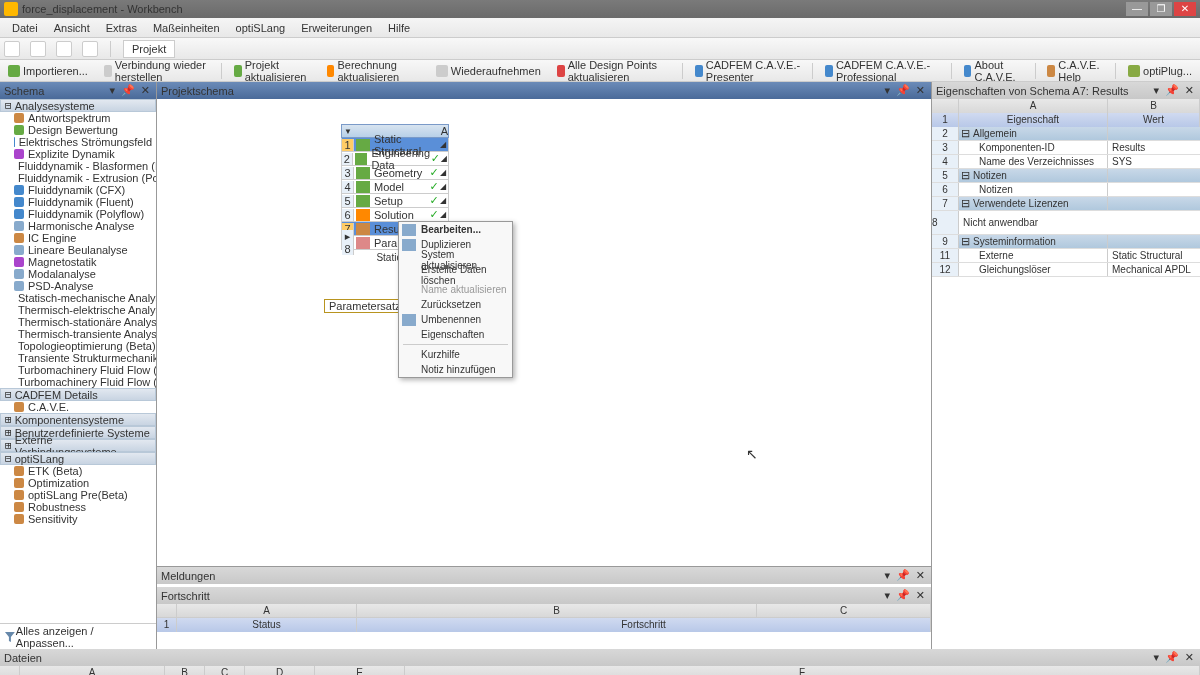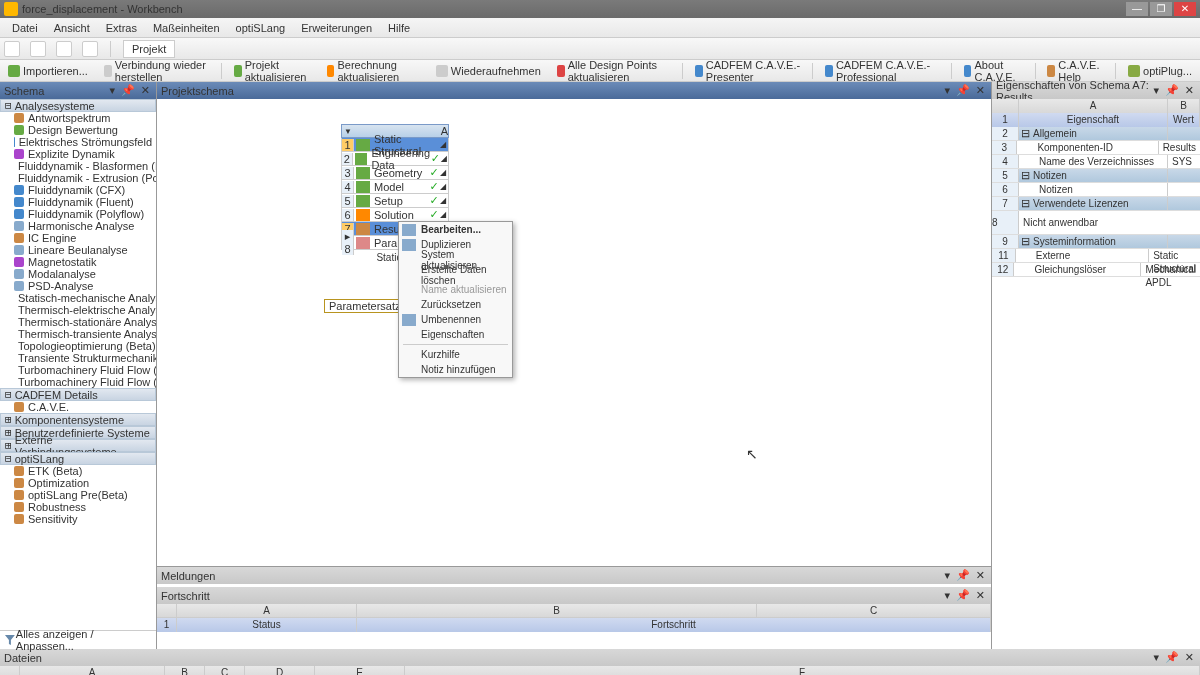--- a/index.html
+++ b/index.html
@@ -66,7 +66,7 @@
 .files-hdr-row{height:14px;background:linear-gradient(#e8e8e8,#d8d8d8);display:flex}
 .files-hdr-row .c{border-right:1px solid #ccc;text-align:center;font-size:10px;line-height:14px}
 
-.right{width:209px;border-left:1px solid #999;background:#fff;display:flex;flex-direction:column}
+.right{width:269px;border-left:1px solid #999;background:#fff;display:flex;flex-direction:column}
 .prop-hdr-row{height:14px;background:linear-gradient(#e8e8e8,#d8d8d8);display:flex}
 .prop-hdr-row .c{border-right:1px solid #ccc;text-align:center;font-size:10px;line-height:14px}
 .prop-col-row{height:14px;background:linear-gradient(#d0daf0,#b8c8e8);display:flex}

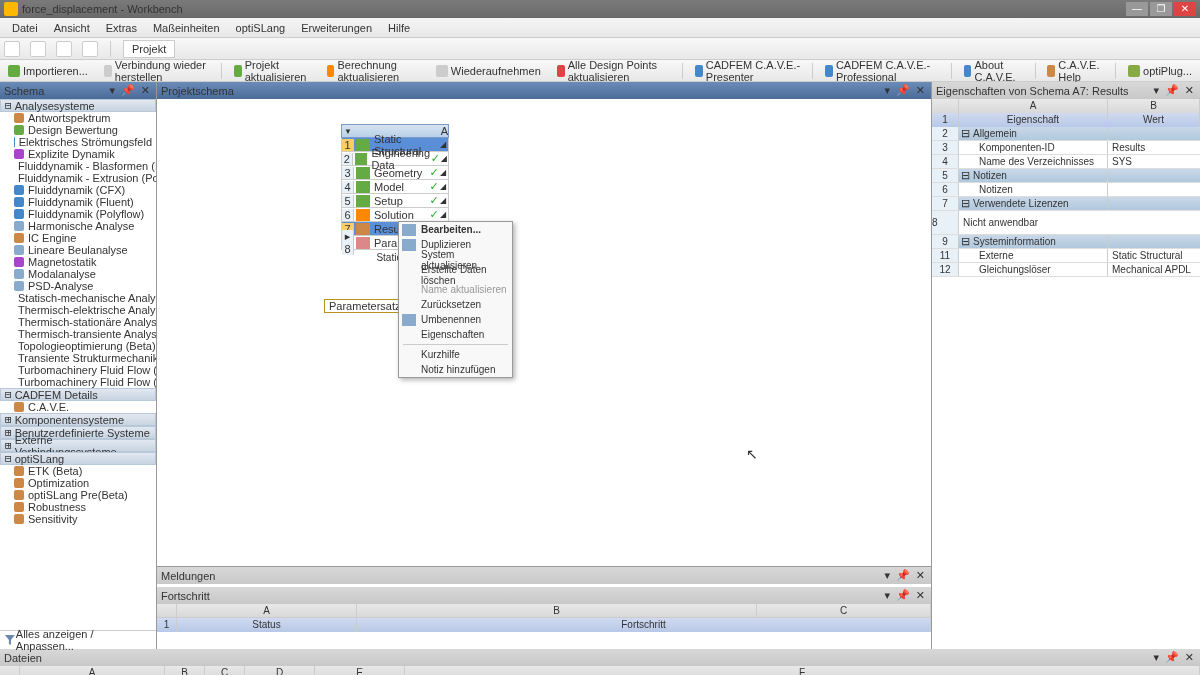--- a/index.html
+++ b/index.html
@@ -30,7 +30,7 @@
 .cat .pm{margin-right:3px;font-family:monospace}
 .tb-item{height:12px;display:flex;align-items:center;padding:0 4px 0 14px;font-size:10px;white-space:nowrap;overflow:hidden}
 .tb-item .i{width:10px;height:10px;margin-right:4px;border-radius:2px}
-.tb-foot{margin-top:auto;height:19px;border-top:1px solid #ccc;display:flex;align-items:center;padding:0 4px;font-size:10px;color:#2266cc}
+.tb-foot{margin-top:auto;height:26px;border-top:1px solid #ccc;display:flex;align-items:center;padding:0 4px;font-size:10px;color:#2266cc}
 .tb-foot .funnel{width:12px;height:12px;margin-right:auto}
 
 .center{flex:1;display:flex;flex-direction:column}

